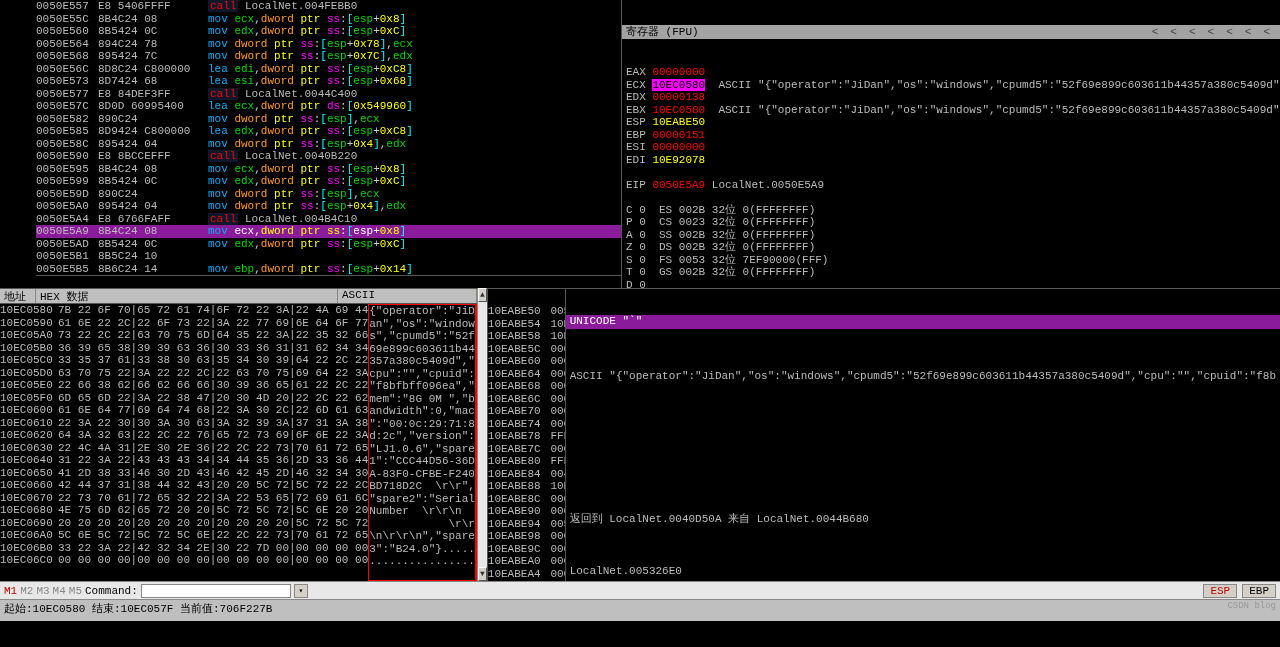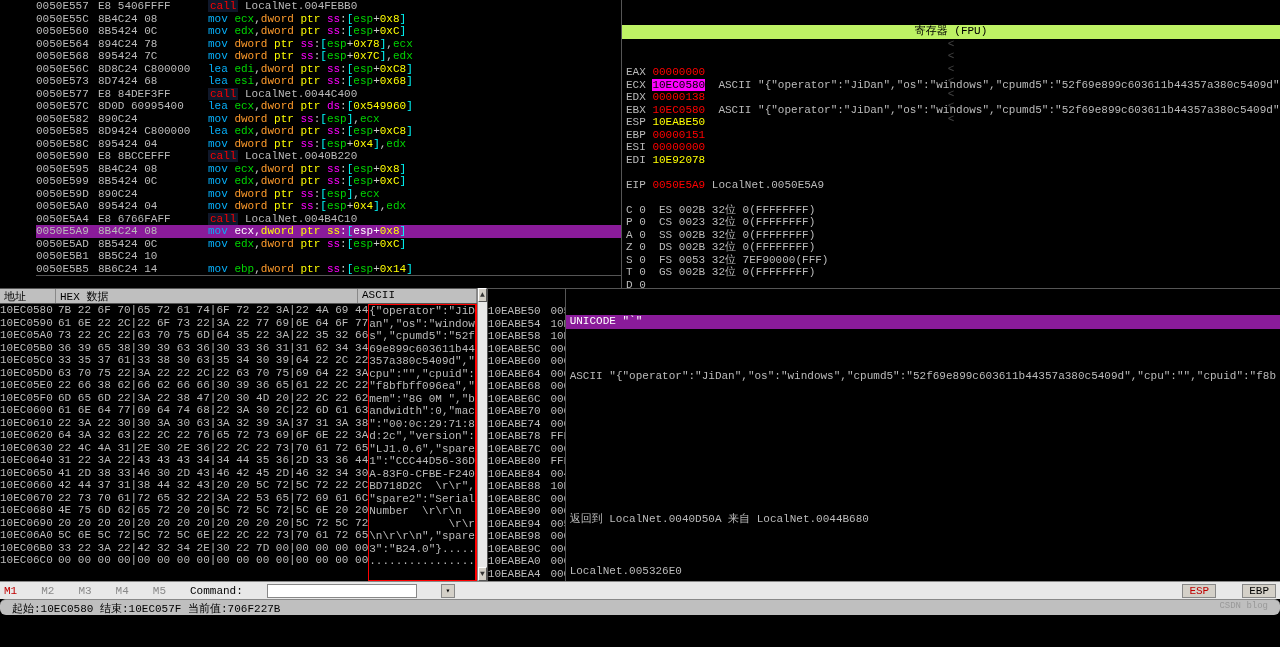--- a/index.html
+++ b/index.html
@@ -58,14 +58,13 @@
     line-height: 12.5px;
   }
   .reg-header {
-    background: #bef264;
+    background: #a3a3a3;
     color: #000;
     font-weight: normal;
     display: flex;
     align-items: center;
     height: 14px;
     padding: 0 4px;
-    flex-direction: column;
   }
   .reg-header .spacer { flex: 1; }
   .reg-header .chev { margin: 0 6px; color: #444; }

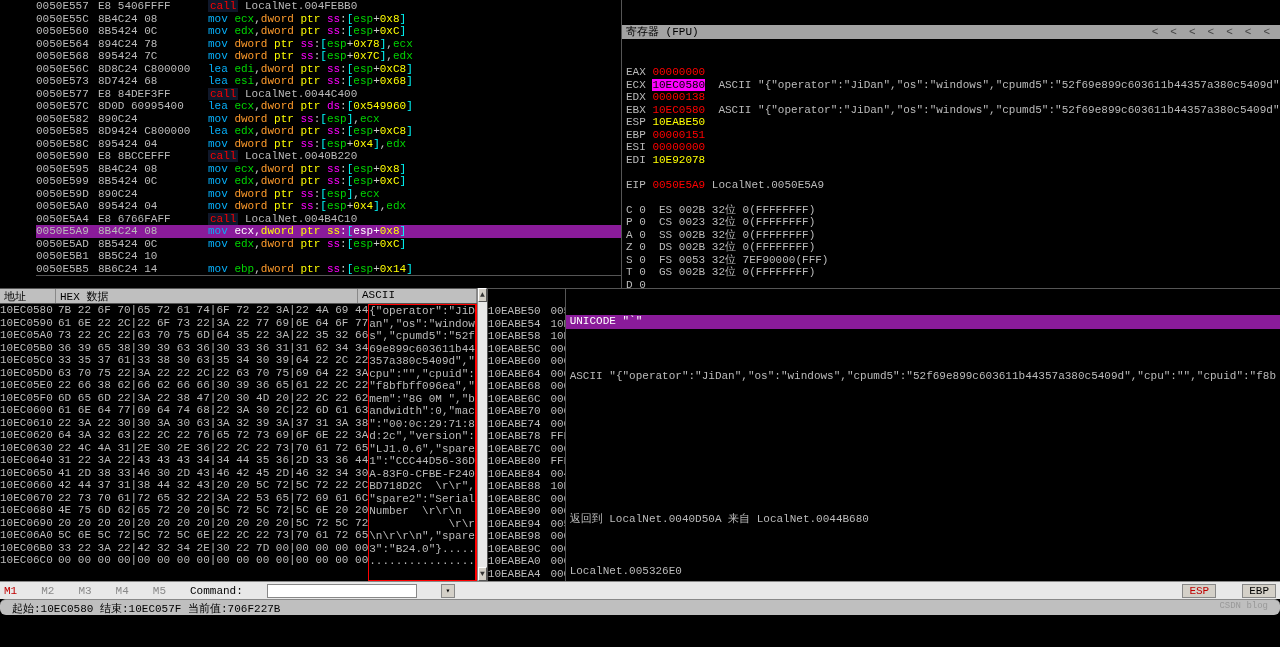--- a/index.html
+++ b/index.html
@@ -250,7 +250,7 @@
 <div class="mid-row">
   <div class="dump-pane">
     <div class="dump-header">
-      <div class="col" style="width:56px">地址</div>
+      <div class="col" style="width:36px">地址</div>
       <div class="col" style="width:302px">HEX 数据</div>
       <div class="col" style="flex:1">ASCII</div>
     </div>

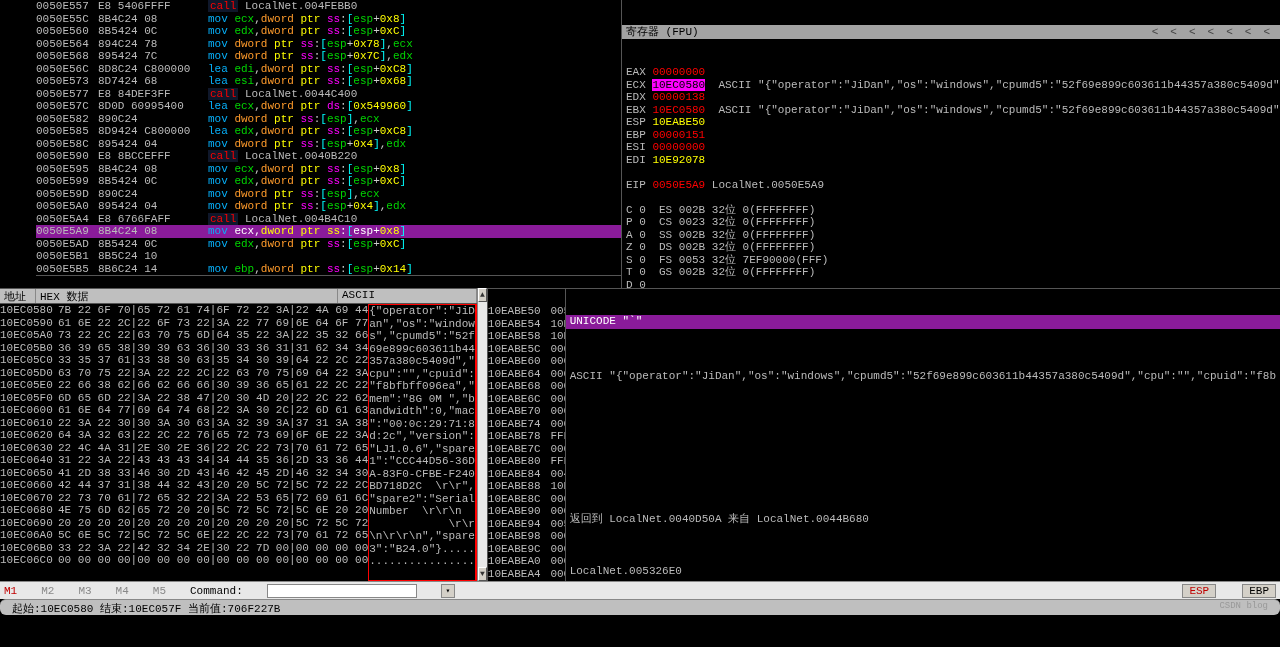--- a/index.html
+++ b/index.html
@@ -162,7 +162,7 @@
     height: 18px;
     border-top: 1px solid #888;
     padding: 0 4px;
-    gap: 24px;
+    gap: 3px;
   }
   .bottom-bar .m { color: #c00000; }
   .bottom-bar .mgrey { color: #888; }

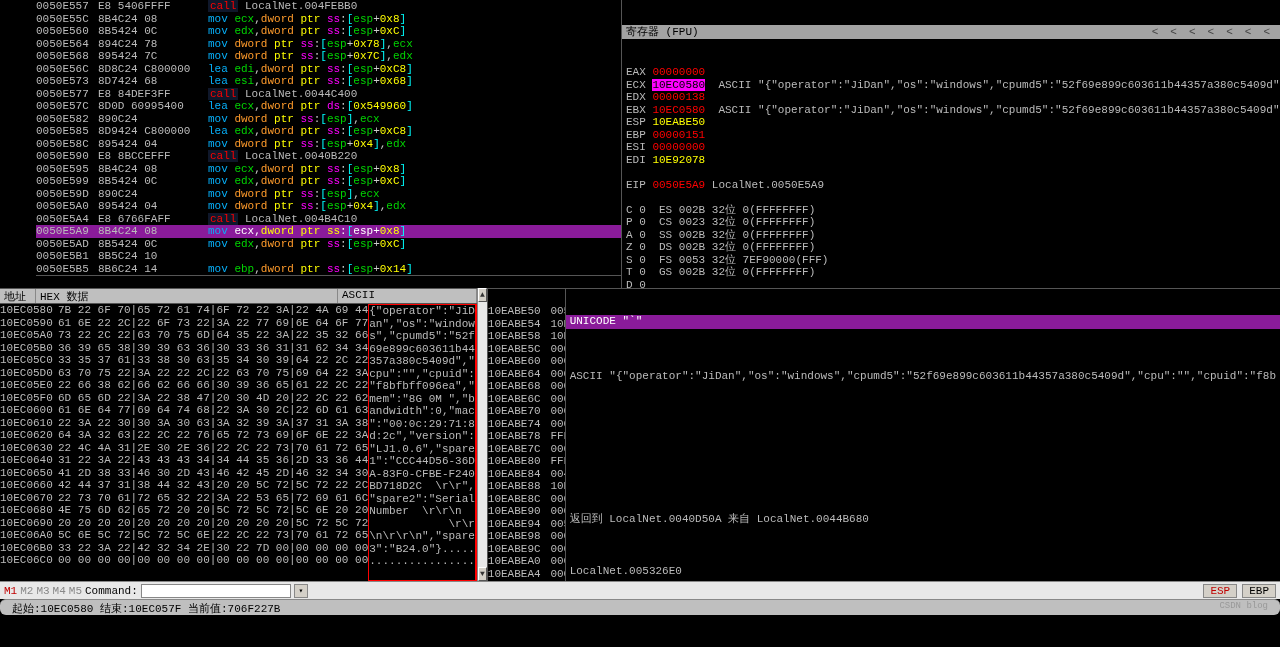--- a/index.html
+++ b/index.html
@@ -186,13 +186,12 @@
   .footer {
     background: #bfbfbf;
     color: #000;
-    height: 16px;
-    padding: 1px 12px;
+    height: 22px;
+    padding: 1px 4px;
     font-size: 11px;
     border-top: 1px solid #888;
     display:flex;
     justify-content:space-between;
-    border-radius:6px;
   }
   .footer .water { color: #999; font-size:9px; }
 </style>

